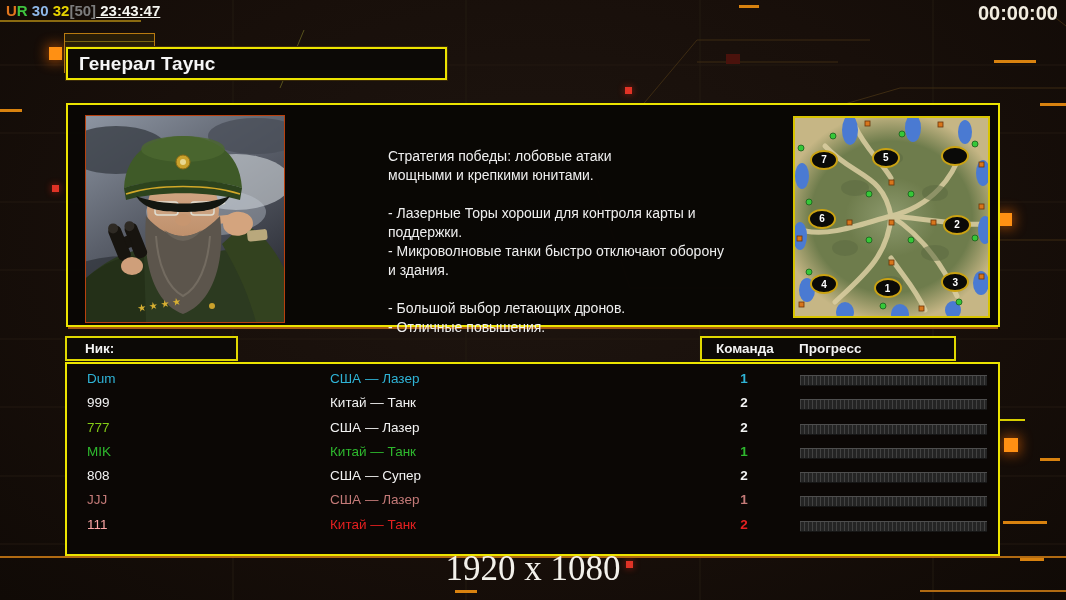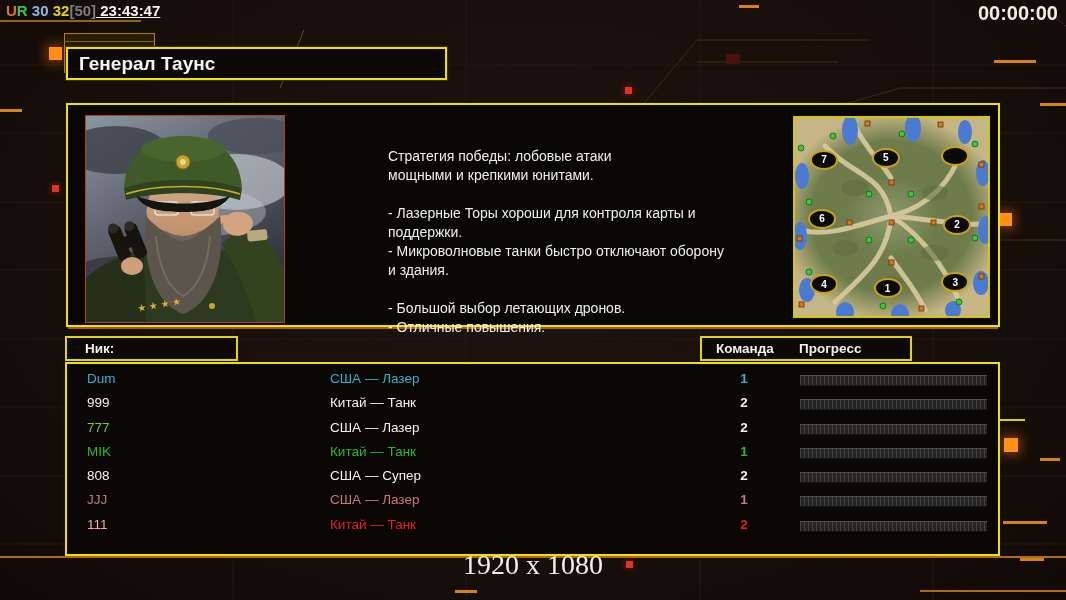--- a/index.html
+++ b/index.html
@@ -67,7 +67,7 @@
   
   .hbox{
     position:absolute;top:336px;height:21px;border:2px solid #e0d800;background:#0c0906;
-    color:#f2f2f2;font-size:13.5px;font-weight:bold;line-height:21px;
+    color:#f2f2f2;font-size:13.5px;font-weight:bold;line-height:21px;padding-left:44px;
   }
   .hbox-nick{left:65px;width:151px;padding-left:18px;}
   .hbox-general{left:317px;width:193px;padding-left:13px;}

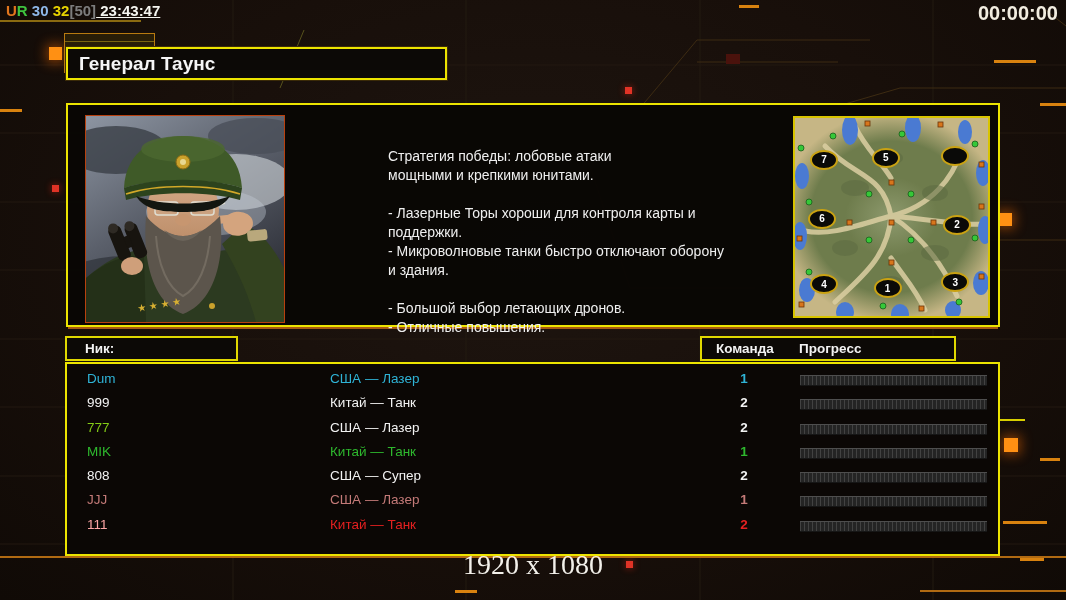--- a/index.html
+++ b/index.html
@@ -97,7 +97,7 @@
   .bottom-line2{position:absolute;left:920px;top:590px;width:146px;height:2px;background:#b06a12;}
   .footer-res{
     position:absolute;left:50%;top:549px;transform:translateX(-50%);
-    color:#f2f0ea;font-size:28px;font-family:"Liberation Serif", serif;
+    color:#f2f0ea;font-size:35px;font-family:"Liberation Serif", serif;
   }
 </style>
 </head>

